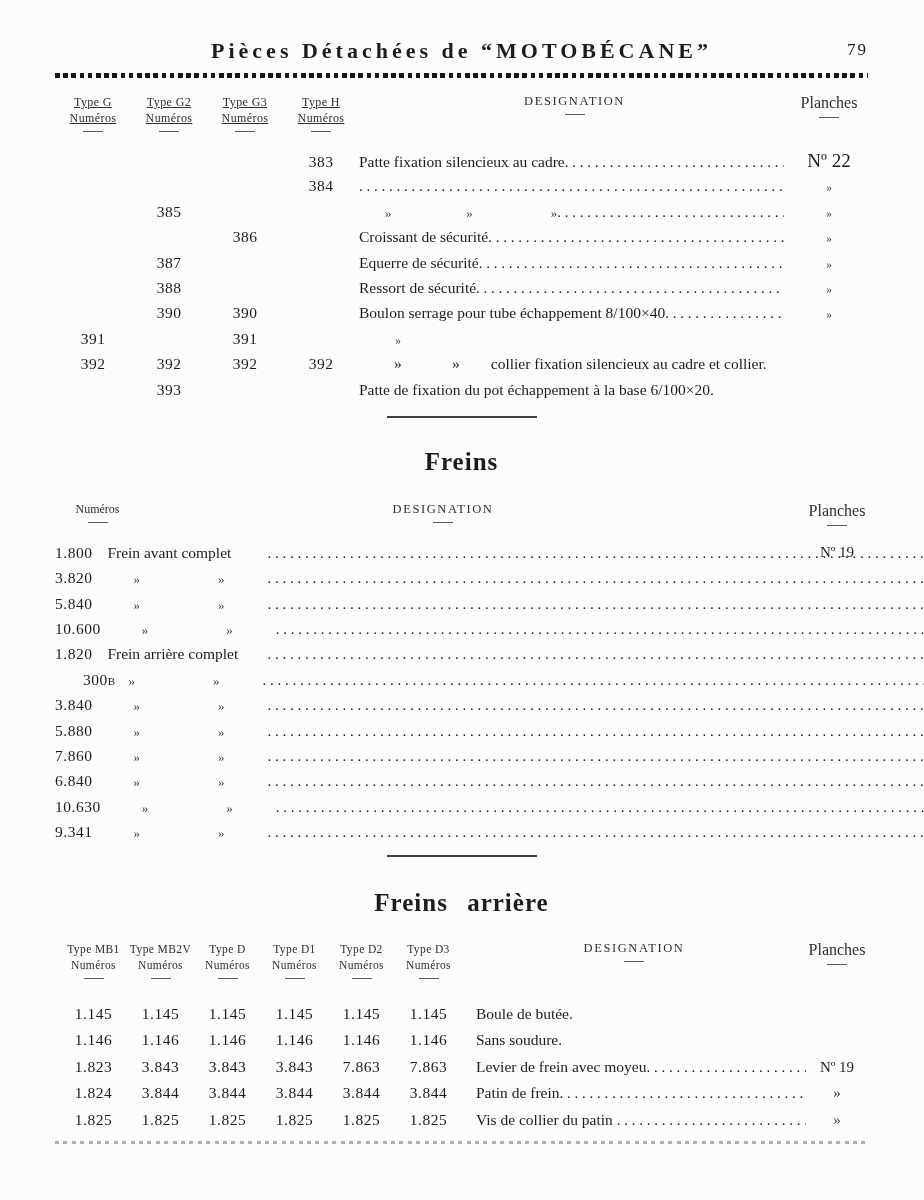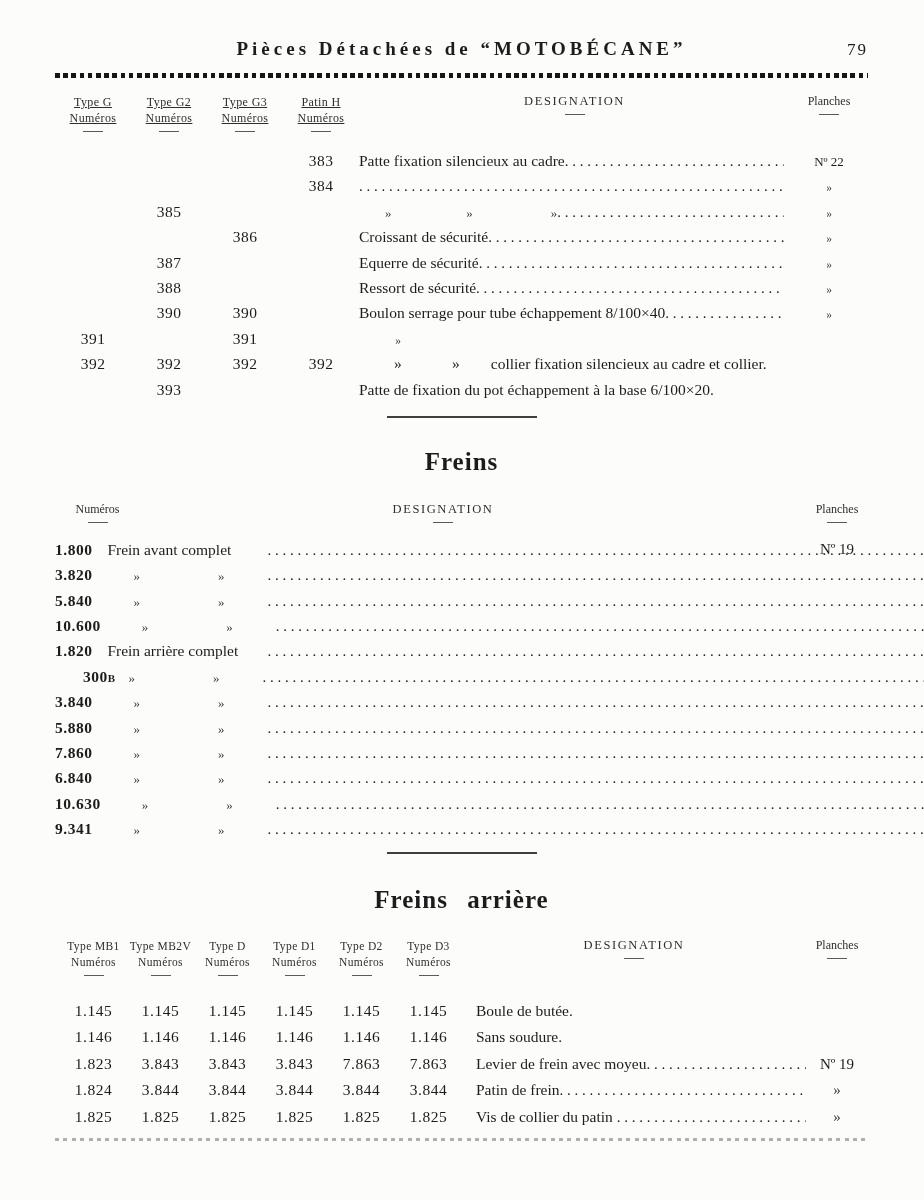--- a/index.html
+++ b/index.html
@@ -9,7 +9,7 @@
 
   
   .hdr{position:relative;padding-top:38px;height:28px;}
-  .title{text-align:center;font-weight:bold;font-size:19px;letter-spacing:4px;white-space:nowrap;}
+  .title{text-align:center;font-weight:bold;font-size:22px;letter-spacing:4px;white-space:nowrap;}
   .pgnum{position:absolute;right:0;top:40px;font-size:17px;letter-spacing:2px;}
   .ruletop{margin-top:7px;height:5px;
     background:repeating-linear-gradient(90deg,#161616 0 4.6px,transparent 4.6px 8.2px);}

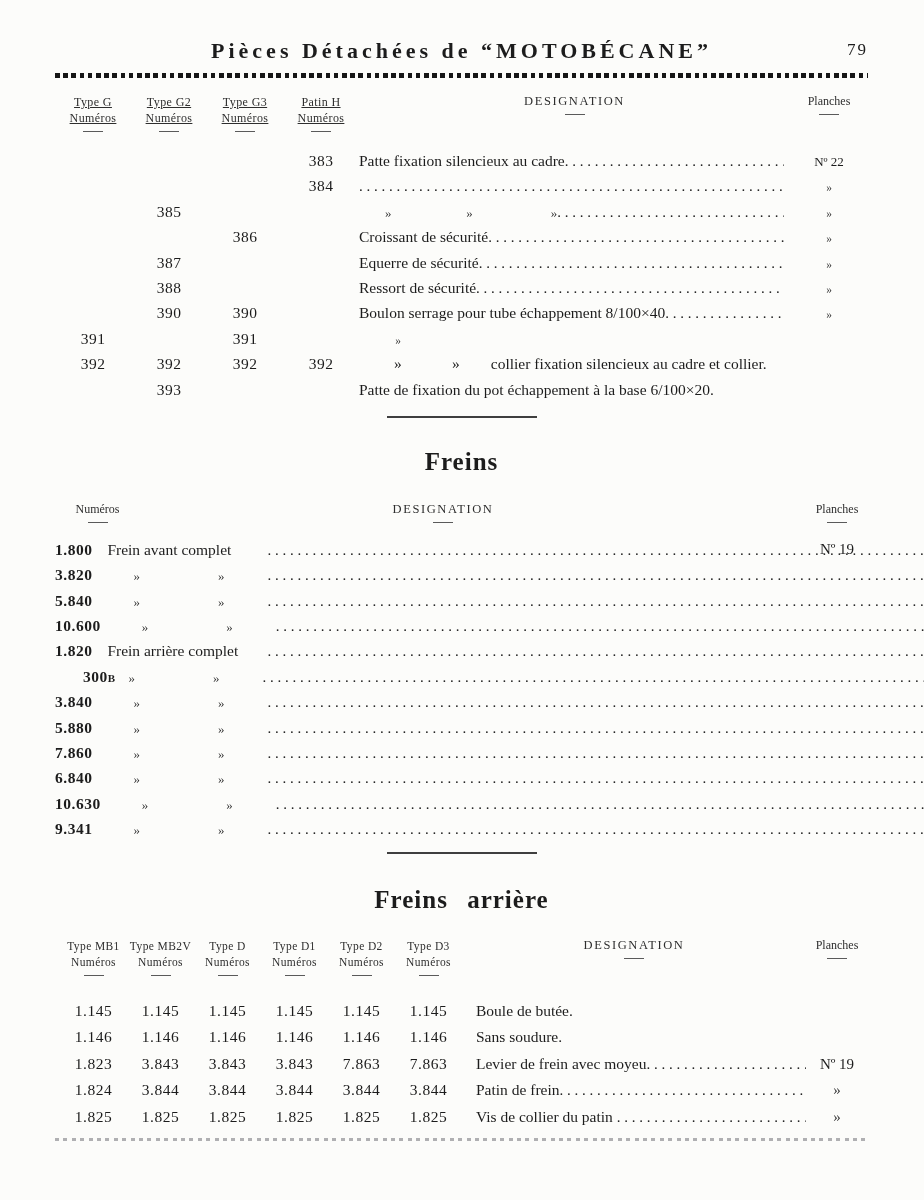--- a/index.html
+++ b/index.html
@@ -101,7 +101,7 @@
             <div class="hdash"></div>
           </div>
           <div class="hcol">
-            <span class="l1">Patin H</span>
+            <span class="l1">Type H</span>
             <span class="l2">Numéros</span>
             <div class="hdash"></div>
           </div>

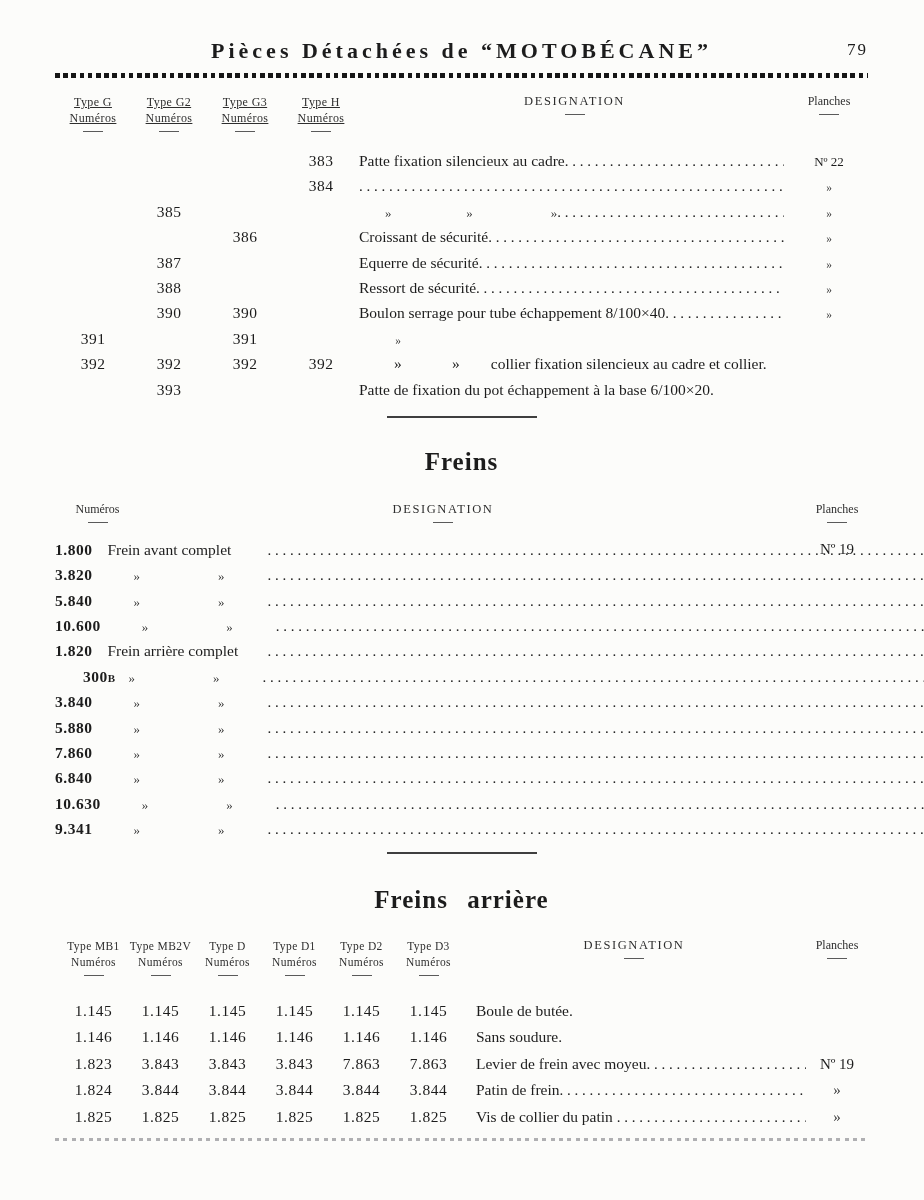--- a/index.html
+++ b/index.html
@@ -22,7 +22,7 @@
   .hcol .l1,.hcol .l2{display:block;line-height:16px;}
   .hdash{width:20px;border-top:1px solid #5a5a5a;margin:5px auto 0;height:0;}
   .hdes{flex:1;text-align:center;font-size:12.5px;letter-spacing:1.6px;color:#2e2e2e;}
-  .hpl{text-align:center;font-size:12px;color:#2e2e2e;}
+  .hpl{text-align:center;font-size:16px;color:#2e2e2e;}
 
   
   .t1h .hcol{width:76px;text-decoration:underline;}

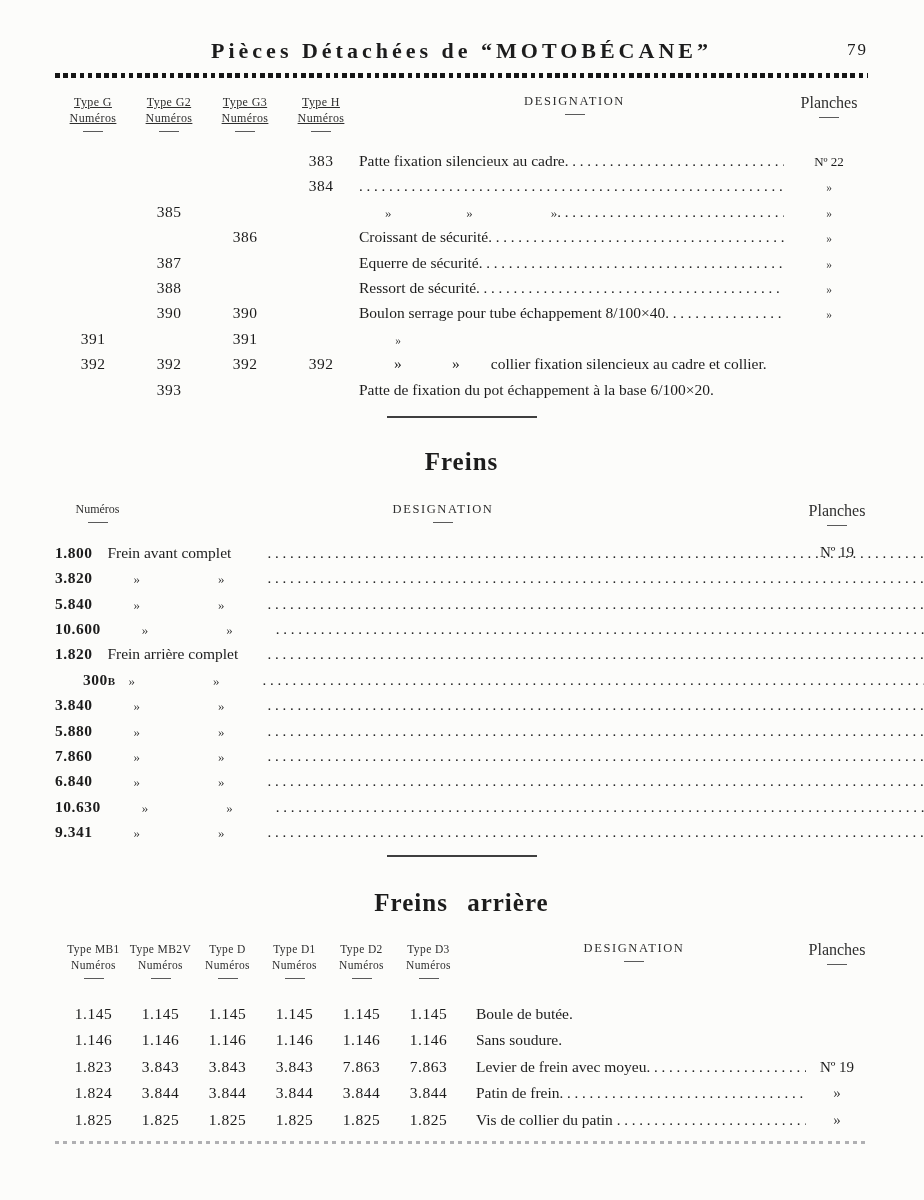--- a/index.html
+++ b/index.html
@@ -33,7 +33,7 @@
   .t1des{flex:1;display:flex;align-items:baseline;overflow:hidden;padding-right:6px;}
   .dtext{white-space:pre;}
   .dim{font-size:13px;color:#333;}
-  .t1pl{width:78px;text-align:center;font-size:13px;}
+  .t1pl{width:78px;text-align:center;font-size:19px;}
 
   .leader{flex:1;overflow:hidden;white-space:nowrap;color:#222;font-size:15px;}
 

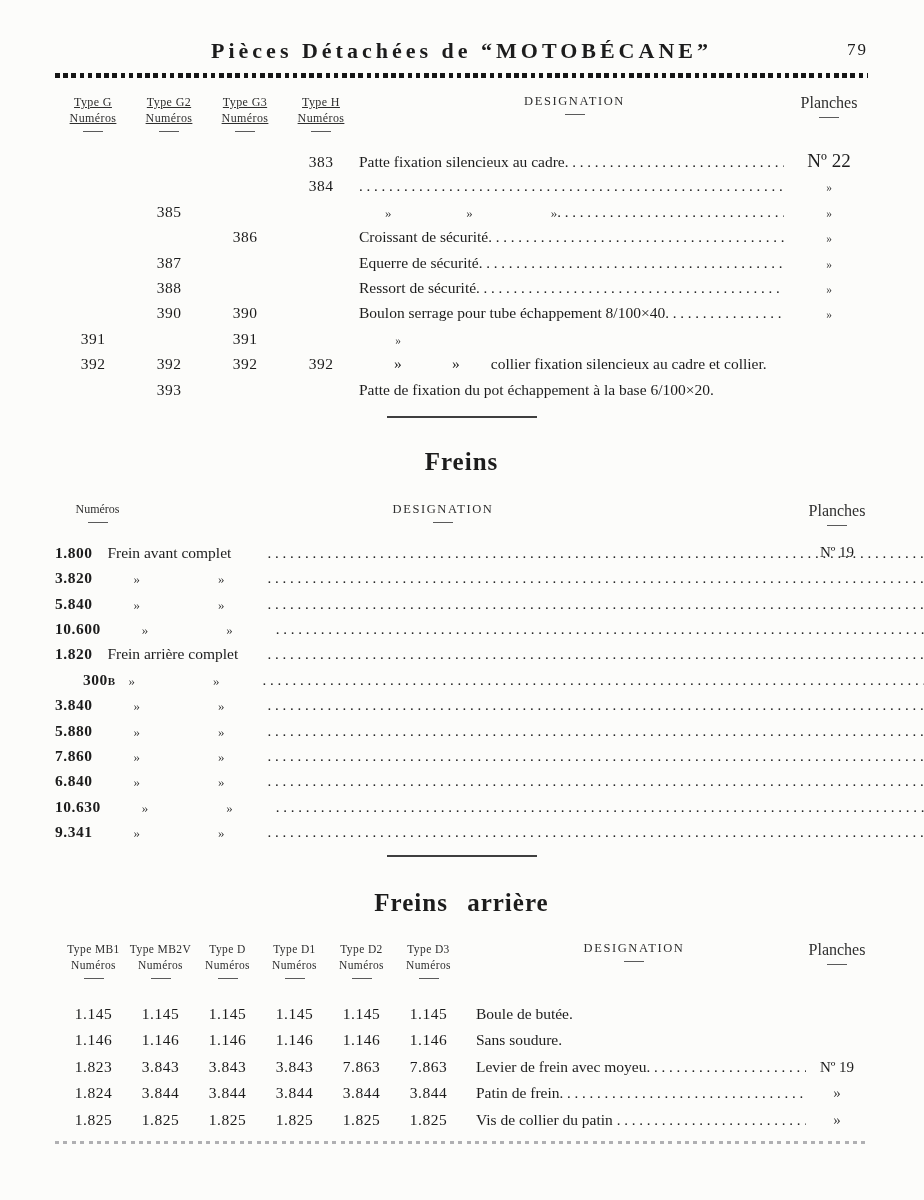--- a/index.html
+++ b/index.html
@@ -51,7 +51,7 @@
   .fh .hpl{width:62px;}
   .frows{margin-top:14px;}
   .frow{position:relative;display:flex;align-items:baseline;height:25.4px;line-height:25.4px;font-size:15.5px;}
-  .fnum{width:70px;text-align:center;letter-spacing:.5px;font-weight:bold;}
+  .fnum{width:70px;text-align:center;letter-spacing:.5px;}
   .num-shift{position:relative;left:28px;}
   .sub{font-size:11px;}
   .fdes{flex:1;margin-left:15px;margin-right:60px;display:flex;align-items:baseline;overflow:visible;}

